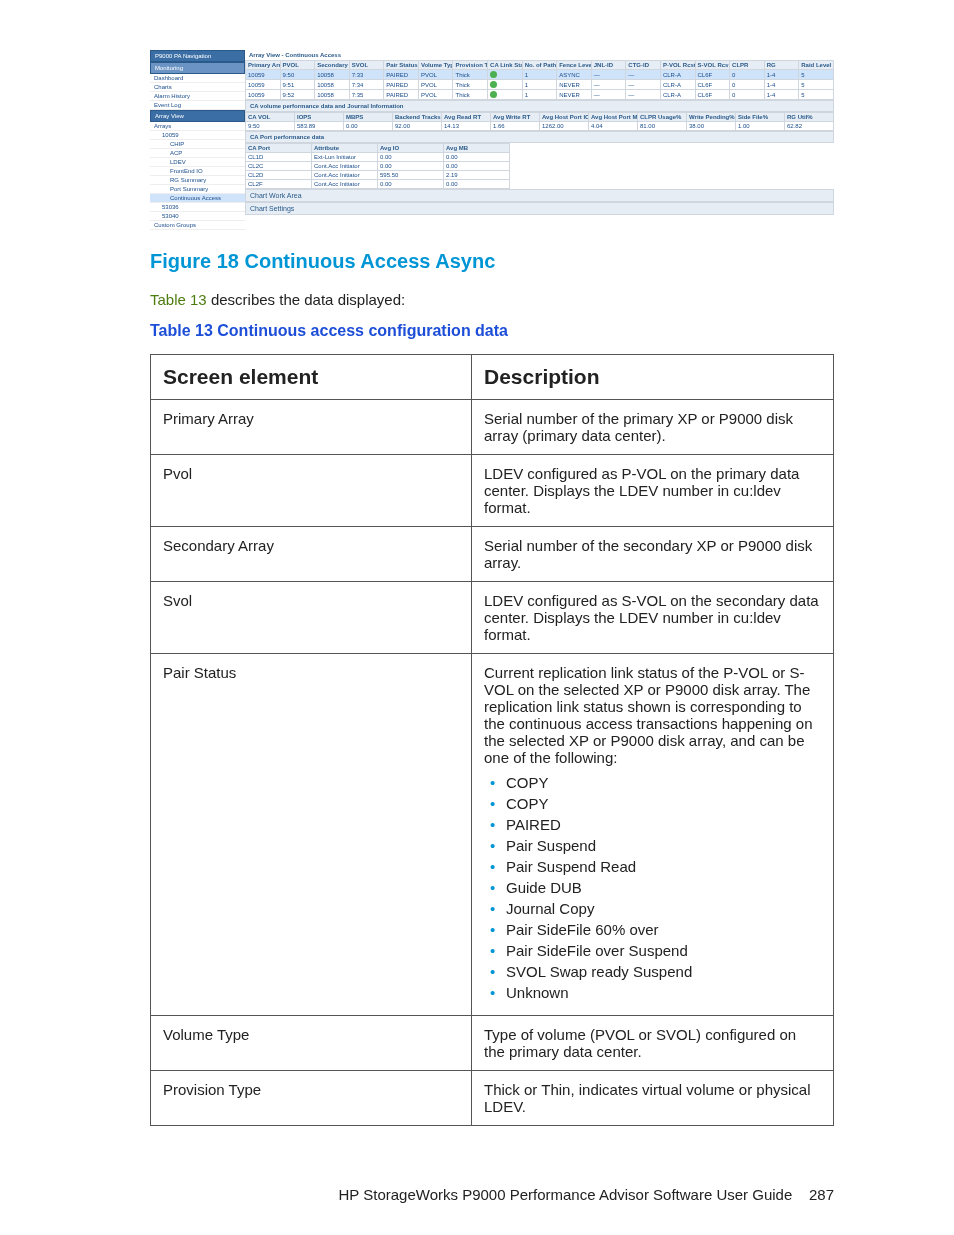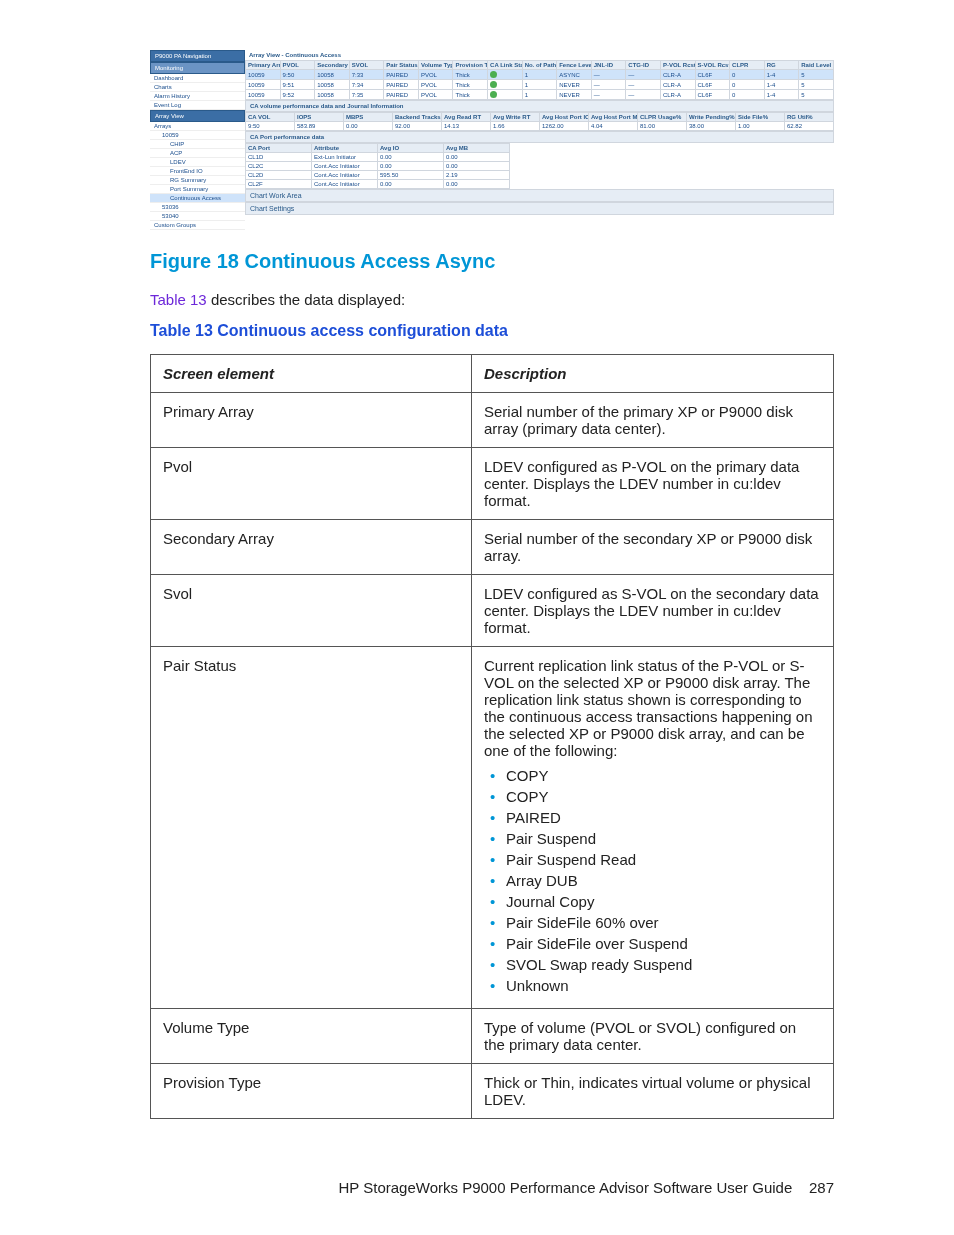--- a/index.html
+++ b/index.html
@@ -90,7 +90,7 @@
     font-size: 15px;
     margin: 0 0 14px 0;
   }
-  .body-text .link { color: #6d28d9; }
+  .body-text .link { color: #4d7c0f; }
   .tbl-caption {
     color: #1d4ed8;
     font-weight: bold;

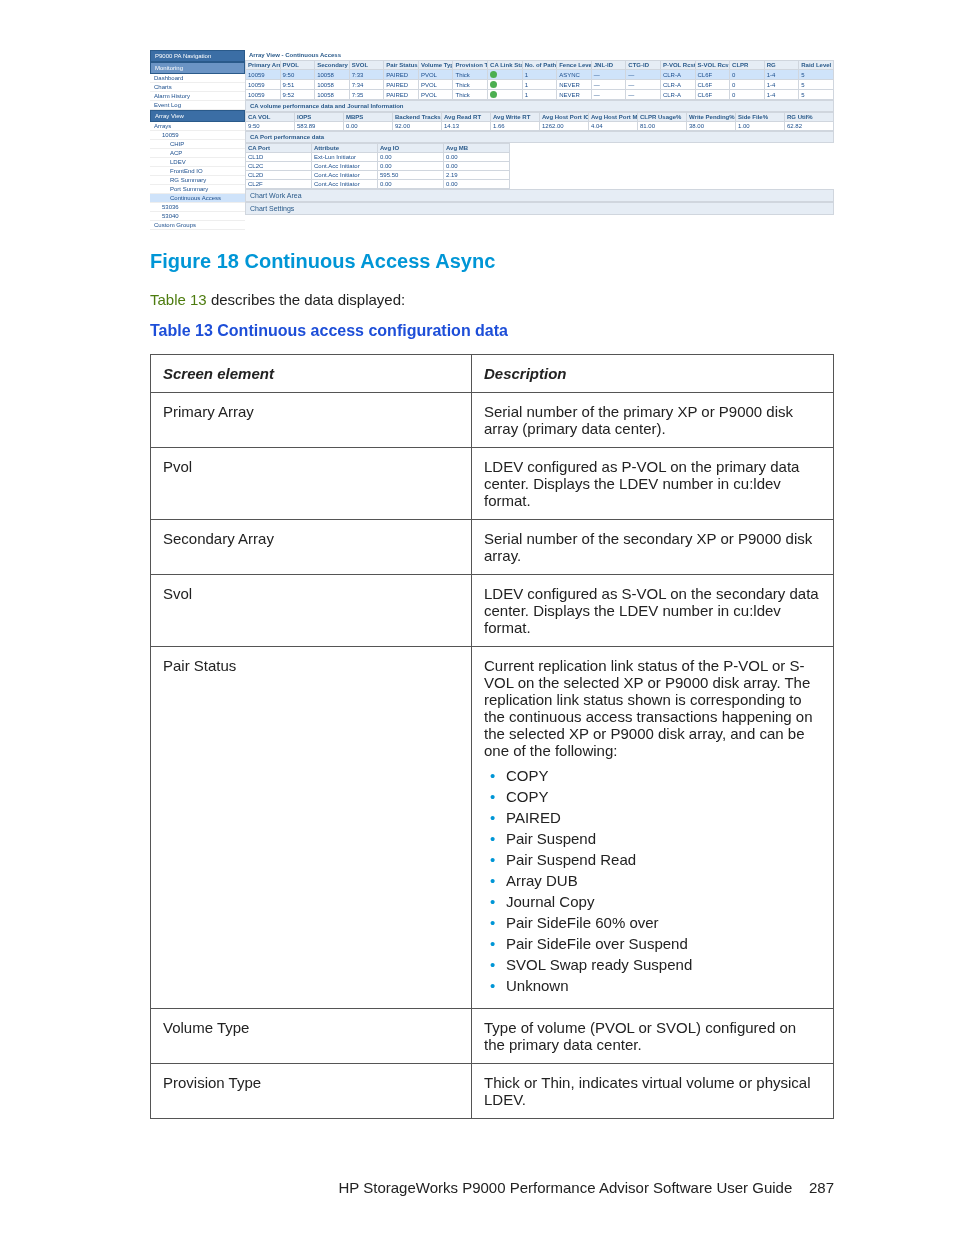--- a/index.html
+++ b/index.html
@@ -110,8 +110,7 @@
   }
   table.doc th {
     font-weight: bold;
-    font-size: 15px;
-    font-style: italic;
+    font-size: 21px;
   }
   table.doc td:first-child { width: 47%; }
   ul.items {

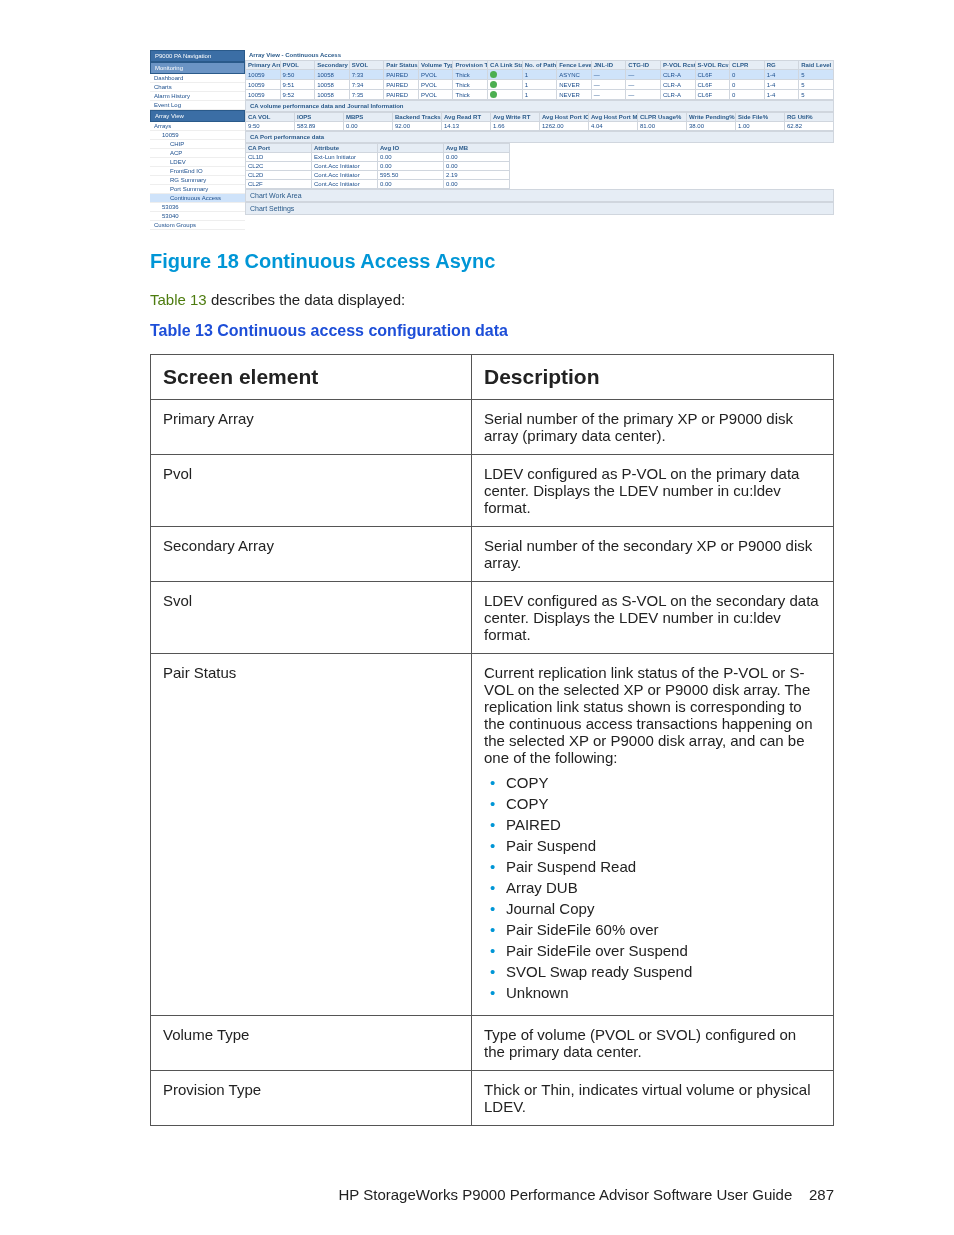--- a/index.html
+++ b/index.html
@@ -387,7 +387,7 @@
               <li>PAIRED</li>
               <li>Pair Suspend</li>
               <li>Pair Suspend Read</li>
-              <li>Array DUB</li>
+              <li>Guide DUB</li>
               <li>Journal Copy</li>
               <li>Pair SideFile 60% over</li>
               <li>Pair SideFile over Suspend</li>

